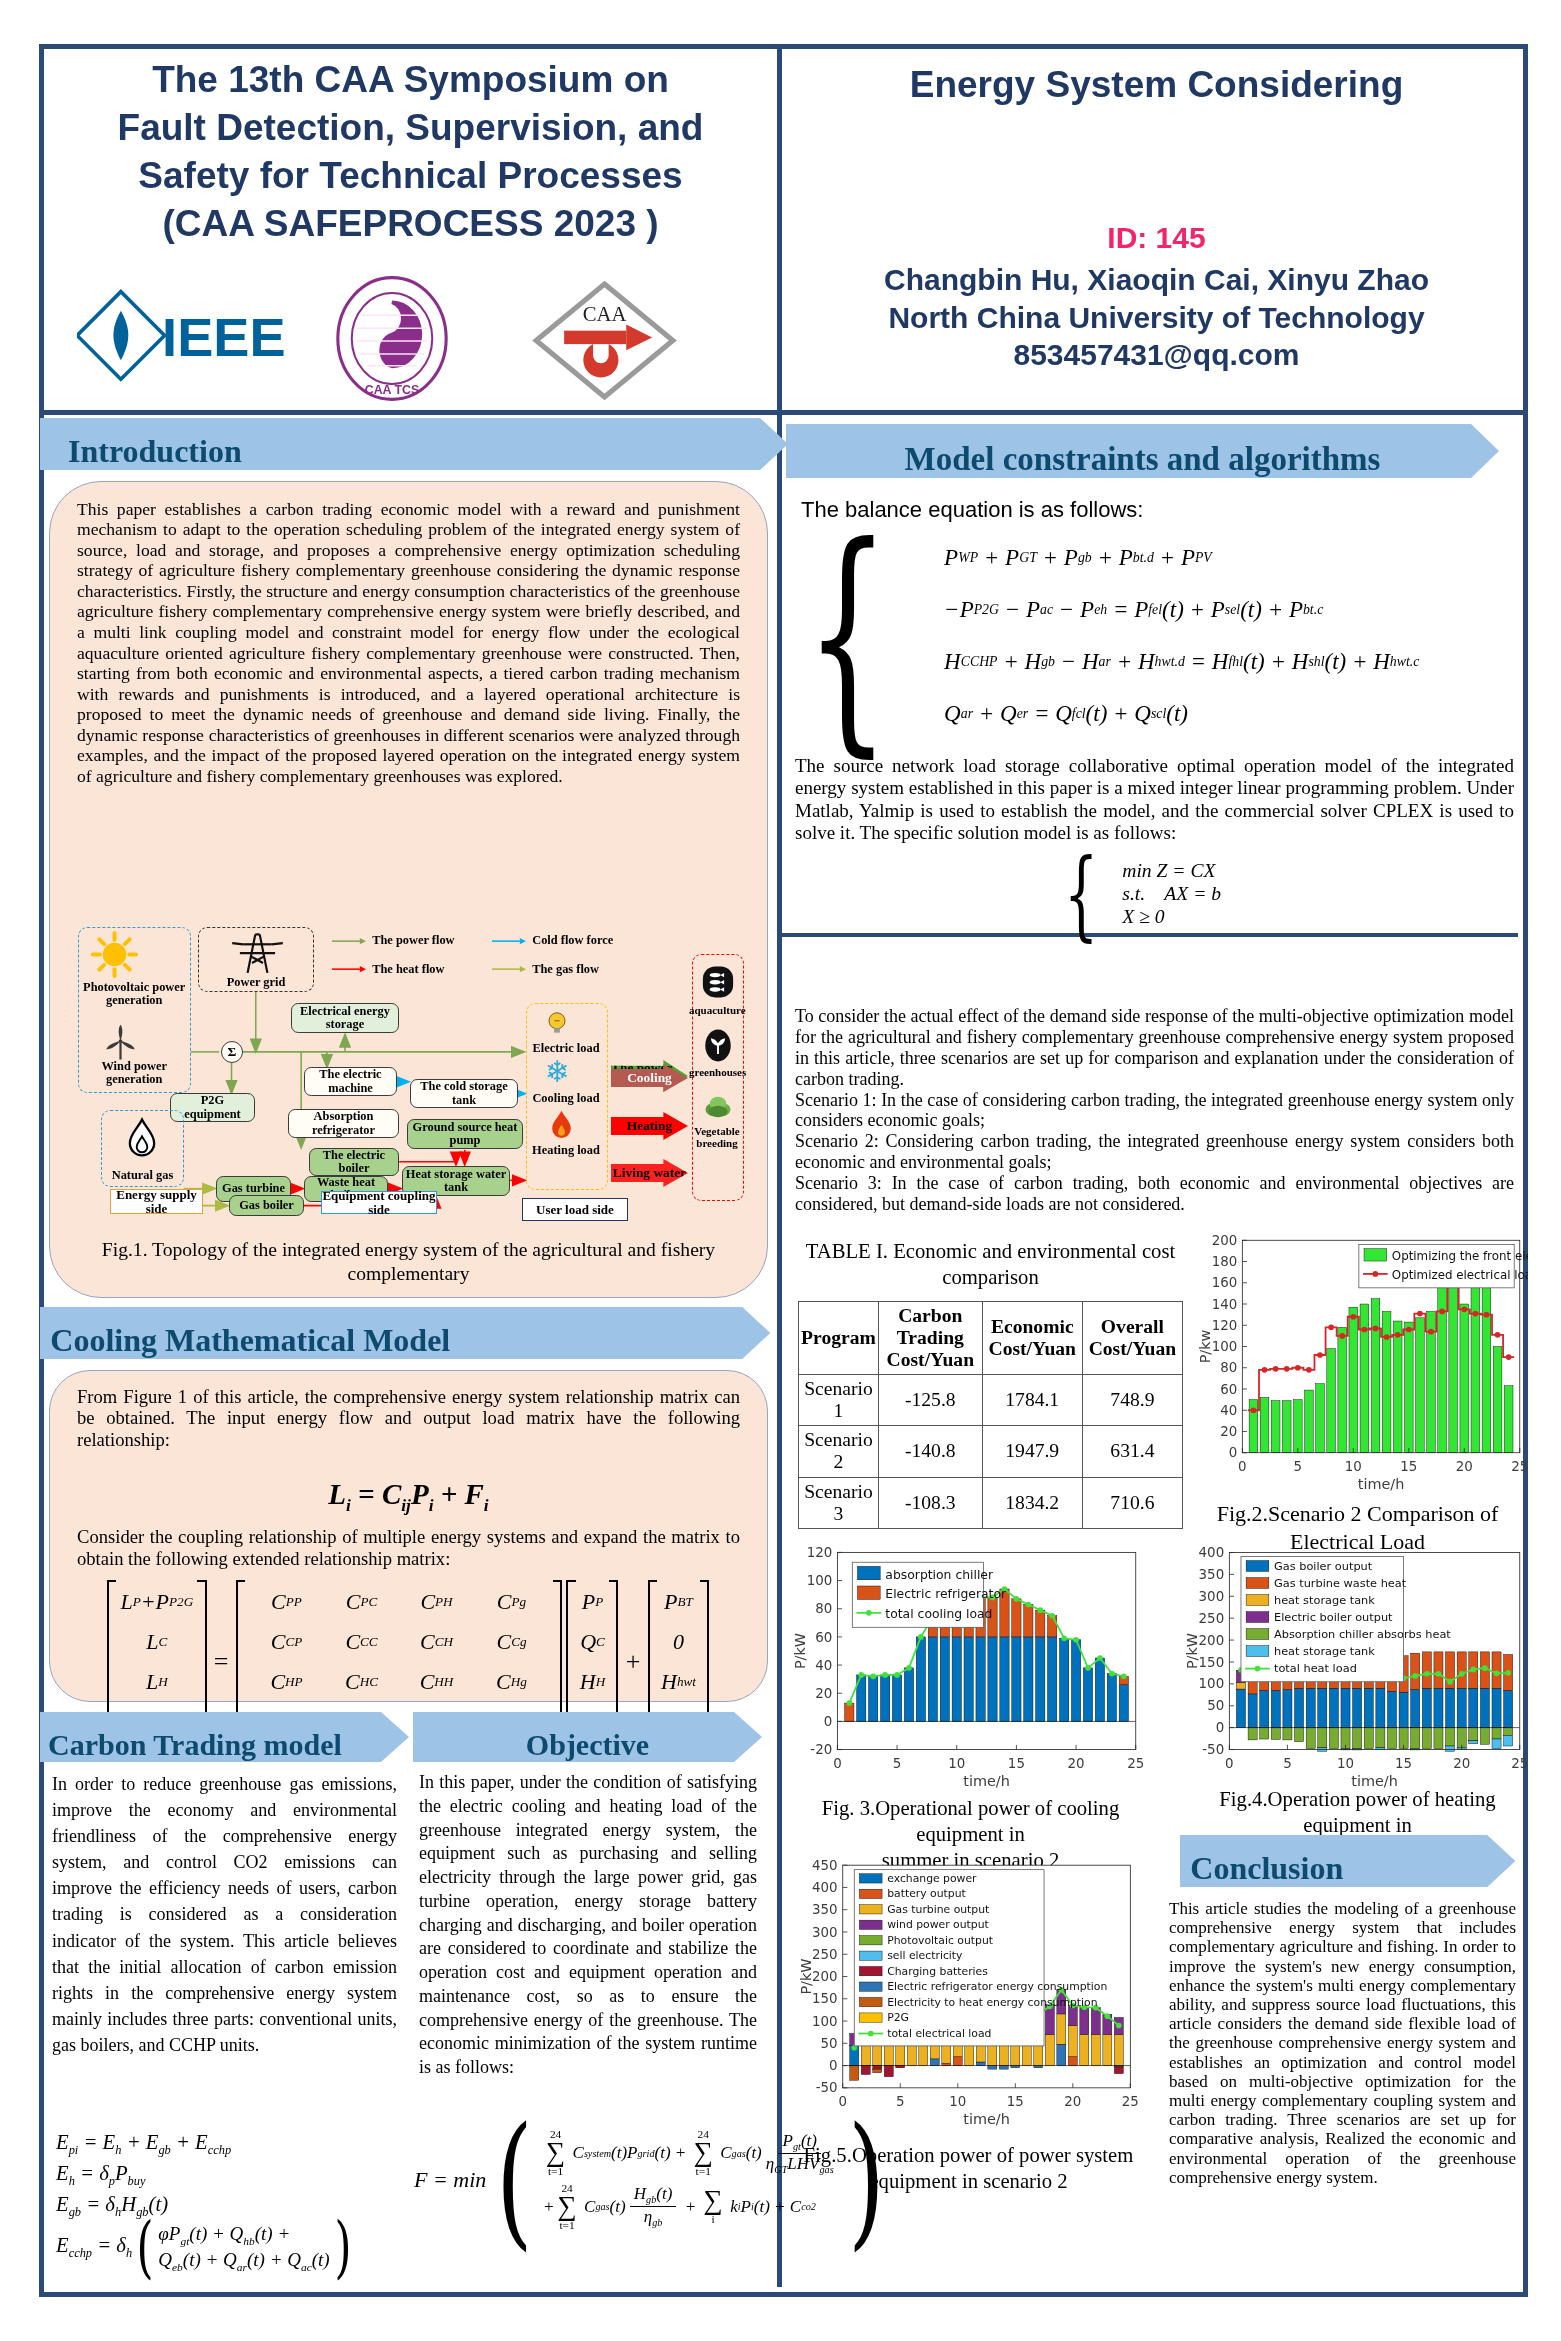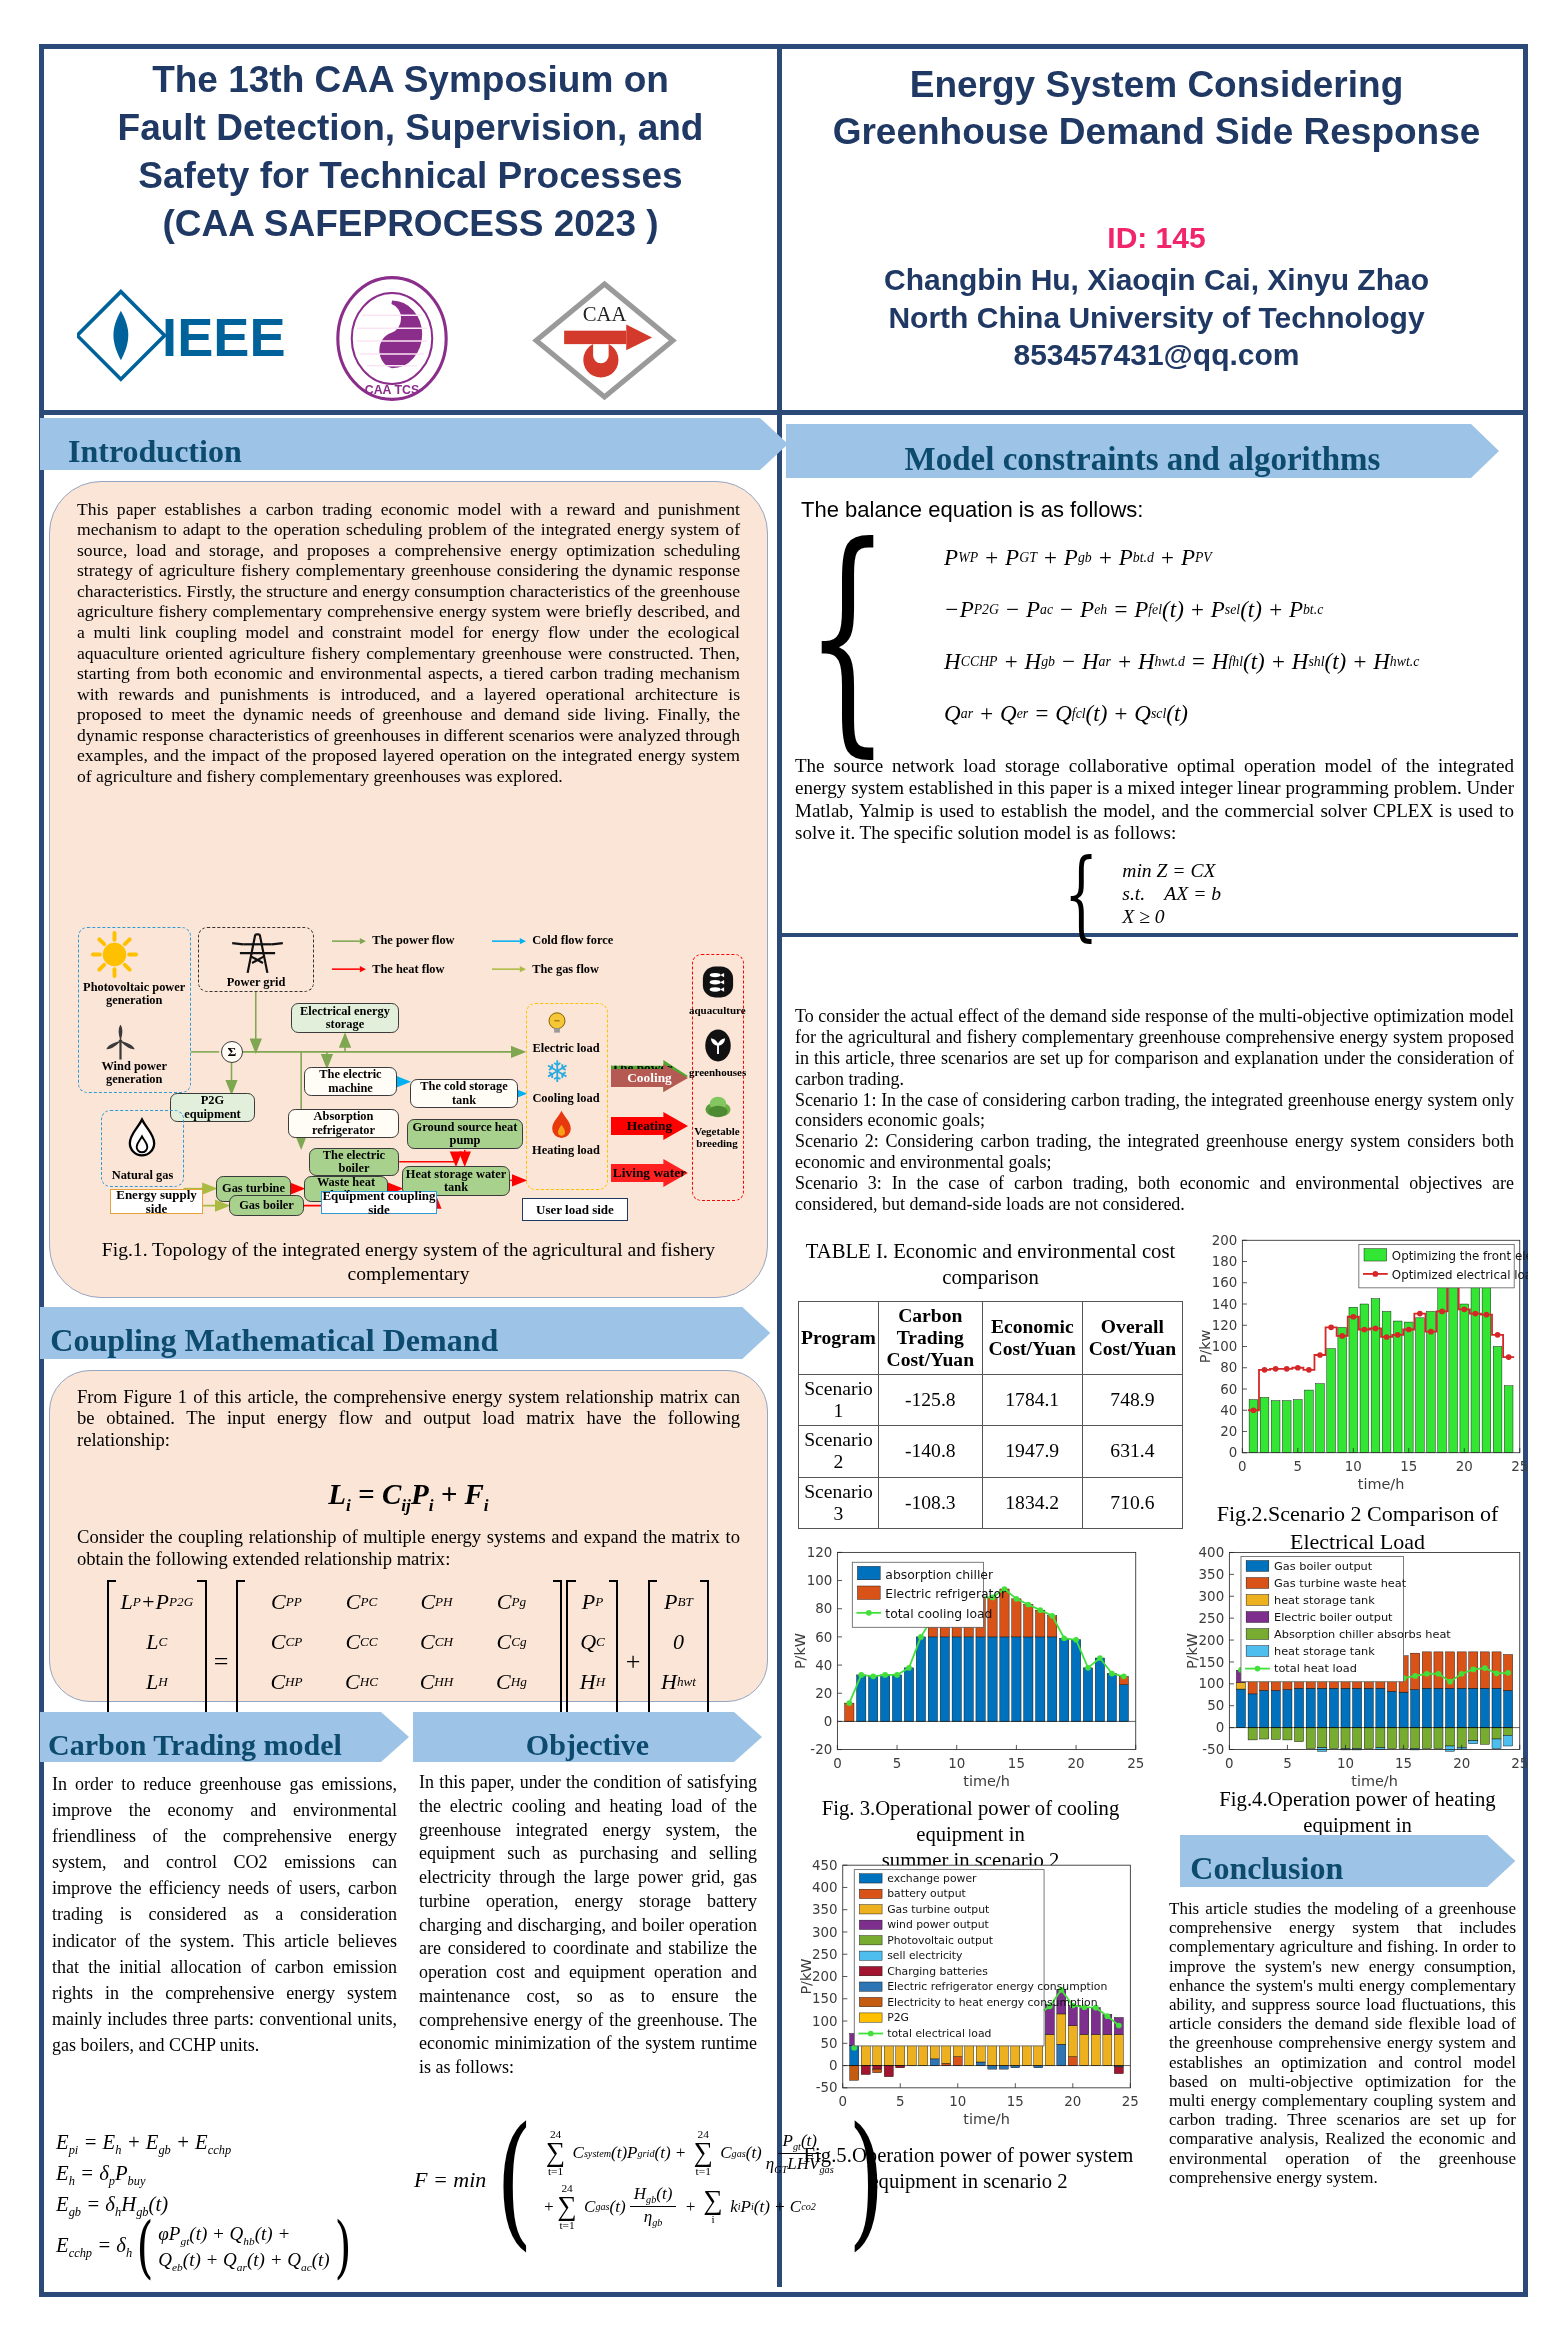--- a/index.html
+++ b/index.html
@@ -104,7 +104,6 @@
 
   <div class="abs sans navy" style="left:803px;top:61px;width:707px;text-align:center;font-weight:bold;font-size:37px;line-height:1.28;">
     <div>Energy System Considering</div>
-    <div>Greenhouse Demand Side Response</div>
   </div>
   <div class="abs sans" style="left:803px;top:221px;width:707px;text-align:center;font-weight:bold;font-size:30px;color:#F0256B;">ID: 145</div>
   <div class="abs sans navy" style="left:803px;top:261px;width:707px;text-align:center;font-weight:bold;font-size:30px;line-height:1.25;">

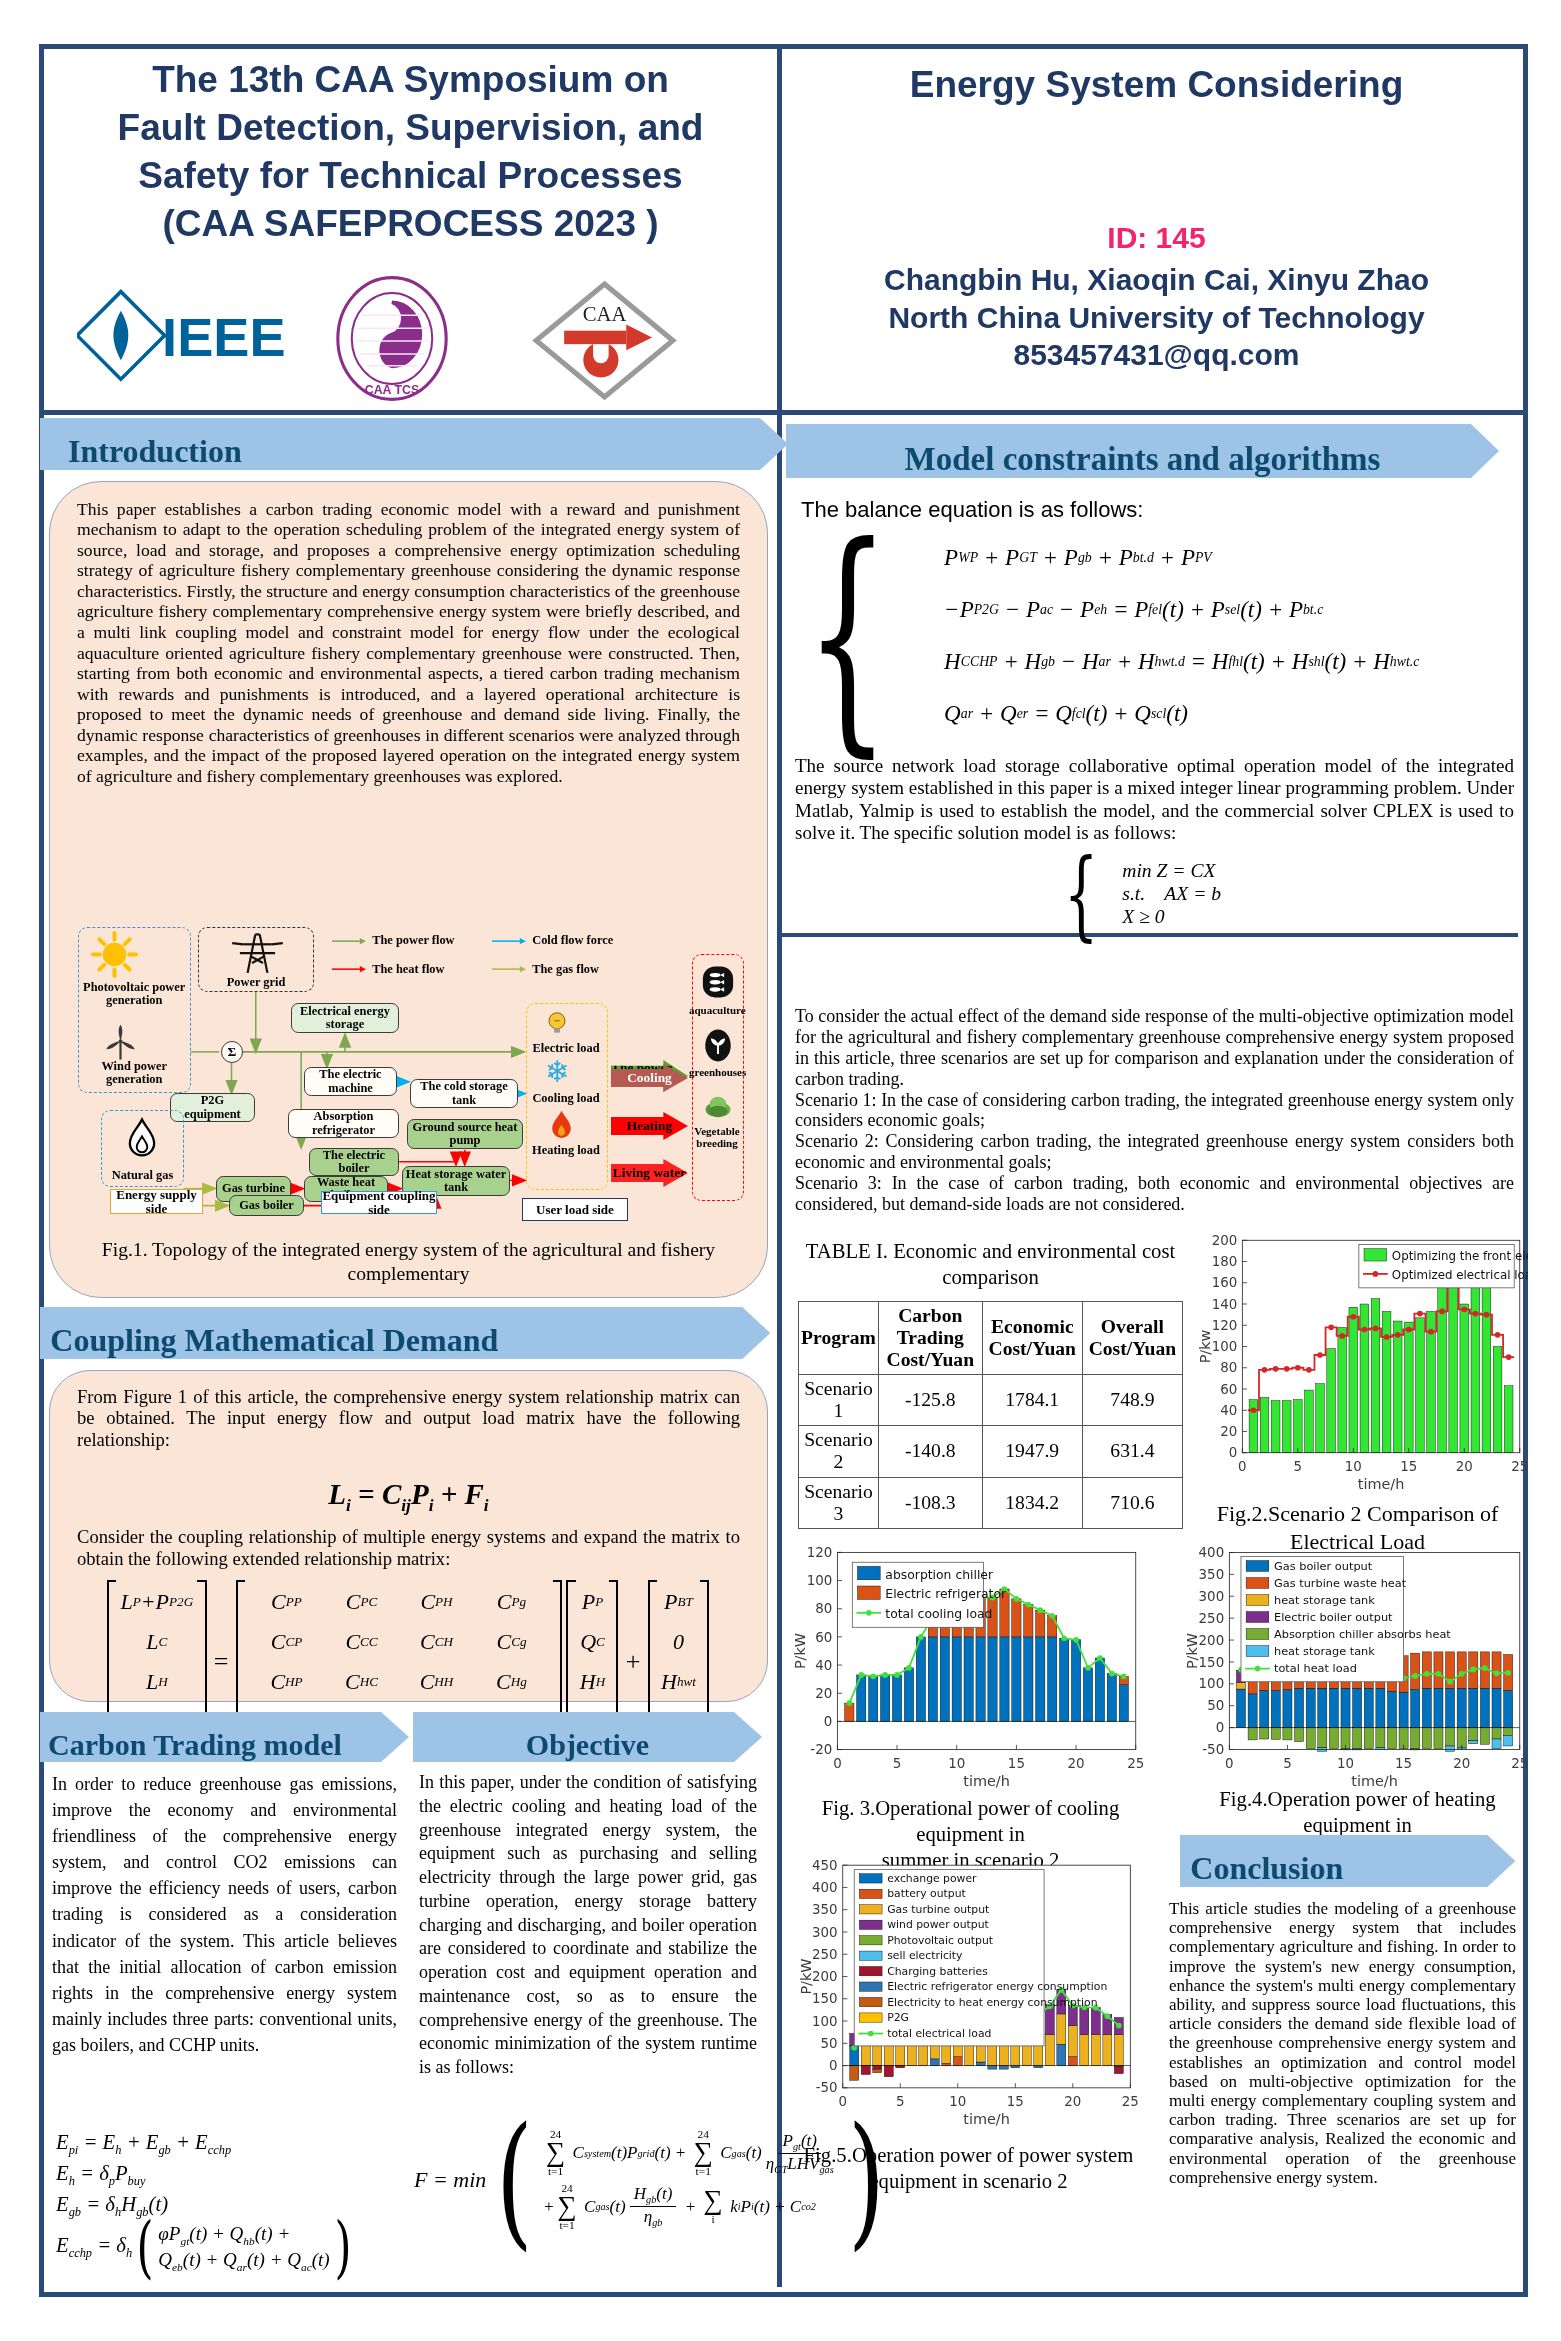--- a/index.html
+++ b/index.html
@@ -325,7 +325,7 @@
   </div>
 
   <div class="banner" style="left:40px;top:1307px;width:720px;height:52px;padding-left:10.3px;">
-    <span>Coupling Mathematical Demand</span>
+    <span>Cooling Mathematical Model</span>
   </div>
 
   <div class="peach" style="left:49px;top:1370px;width:717px;height:330px;border-radius:41px;">

